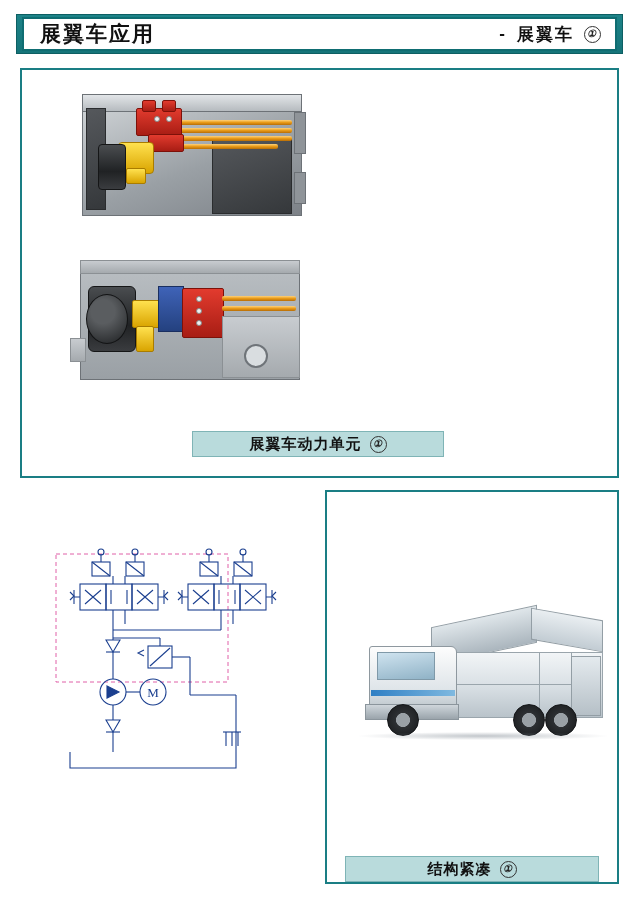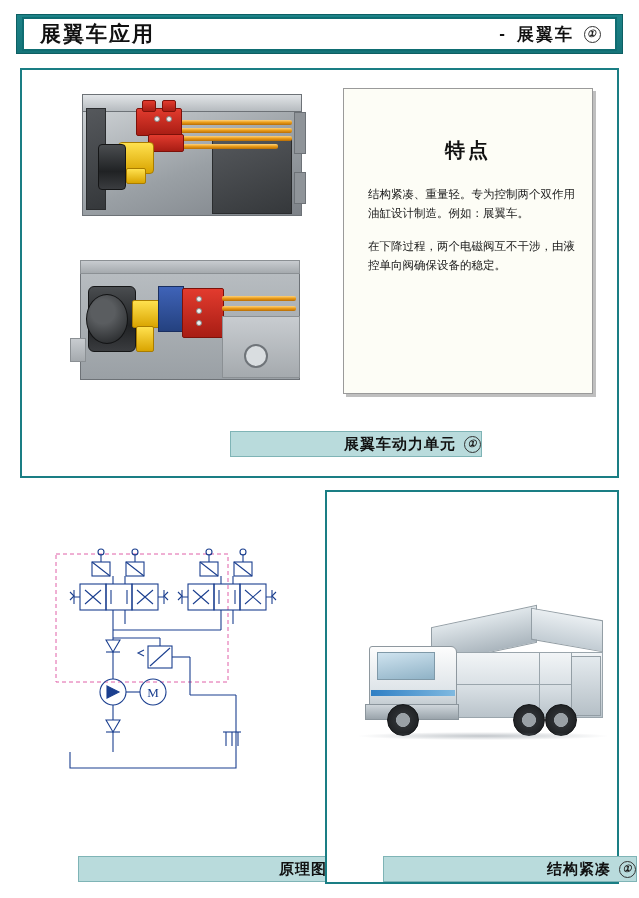--- a/index.html
+++ b/index.html
@@ -331,11 +331,6 @@
     <div class="grey-plate" style="left:8px; top:86px; width:14px; height:22px;"></div>
   </div>
 
-  <div id="features-box">
-    <div id="features-title">特点</div>
-    <div class="feat-para" id="feat-p1">结构紧凑、重量轻。专为控制两个双作用油缸设计制造。例如：展翼车。</div>
-    <div class="feat-para" id="feat-p2">在下降过程，两个电磁阀互不干涉，由液控单向阀确保设备的稳定。</div>
-  </div>
 
   <div class="caption" id="caption-unit">
     <span>展翼车动力单元</span>

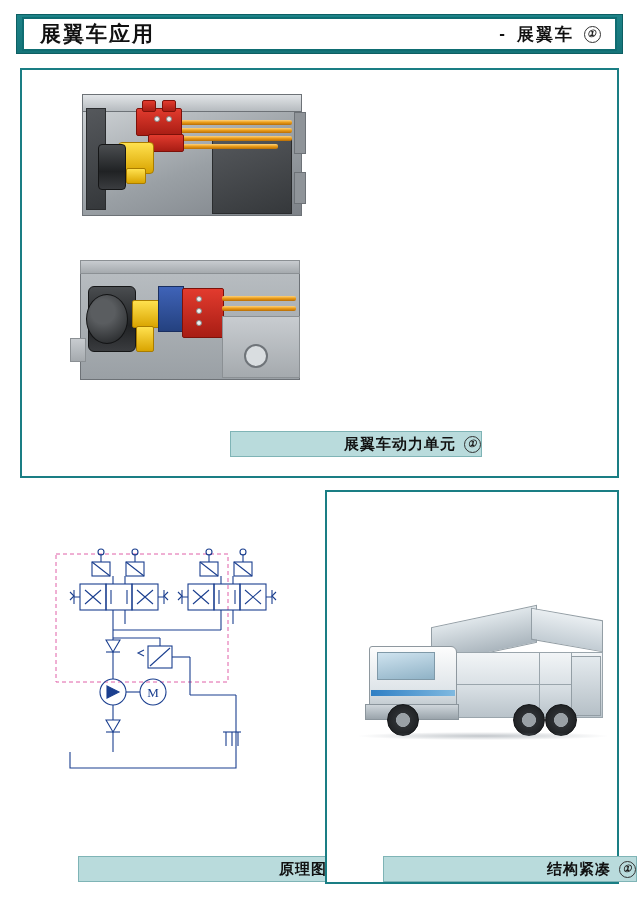--- a/index.html
+++ b/index.html
@@ -99,13 +99,12 @@
     box-sizing: border-box;
     display: flex;
     align-items: center;
-    justify-content: flex-end;
+    justify-content: center;
     gap: 8px;
     font-size: 15px;
     font-weight: bold;
     color: #111;
     letter-spacing: 1px;
-    margin-left: 38px;
   }
   #caption-unit  { left: 192px; top: 431px; width: 252px; height: 26px; }
   #caption-schem { left: 40px;  top: 856px; width: 250px; height: 26px; }

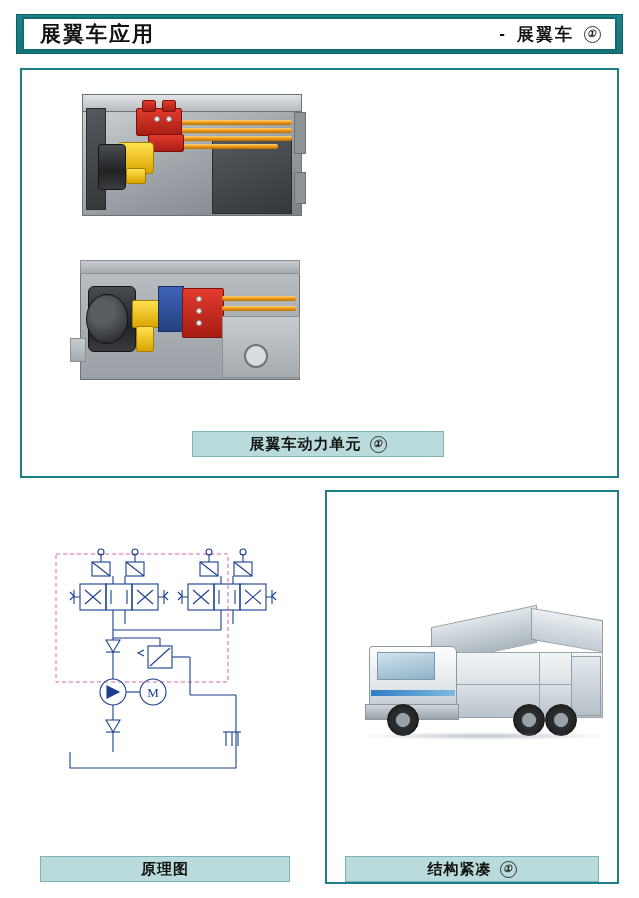--- a/index.html
+++ b/index.html
@@ -435,9 +435,6 @@
     </svg>
   </div>
 
-  <div class="caption" id="caption-schem">
-    <span>原理图</span>
-  </div>
 
   <div class="panel" id="panel-bottom-right"></div>
 

